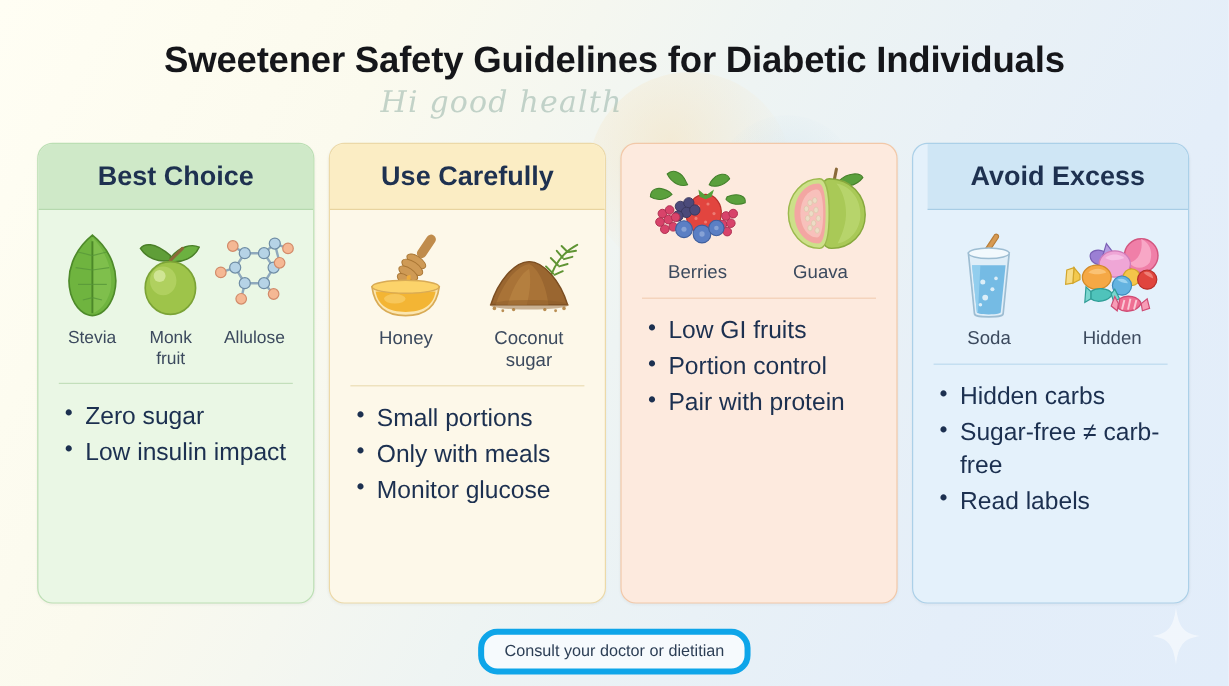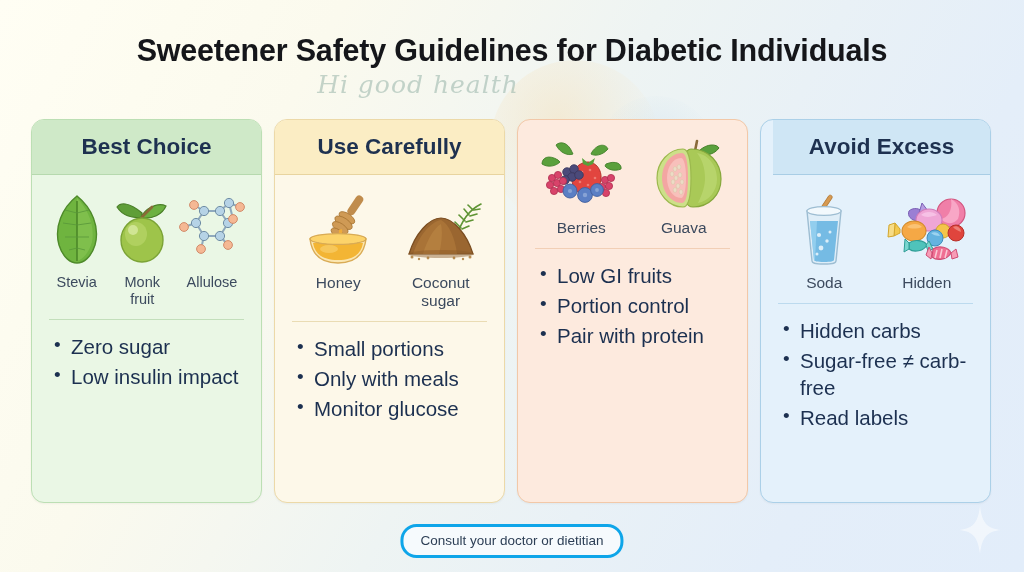--- a/index.html
+++ b/index.html
@@ -201,7 +201,7 @@
     top: 524px;
     padding: 6px 17px 7px 17px;
     background: #f6fafd;
-    border: 3px solid #0ea5e9;
+    border: 5px solid #0ea5e9;
     border-radius: 16px;
     font-size: 13.5px;
     color: #2c3e55;

